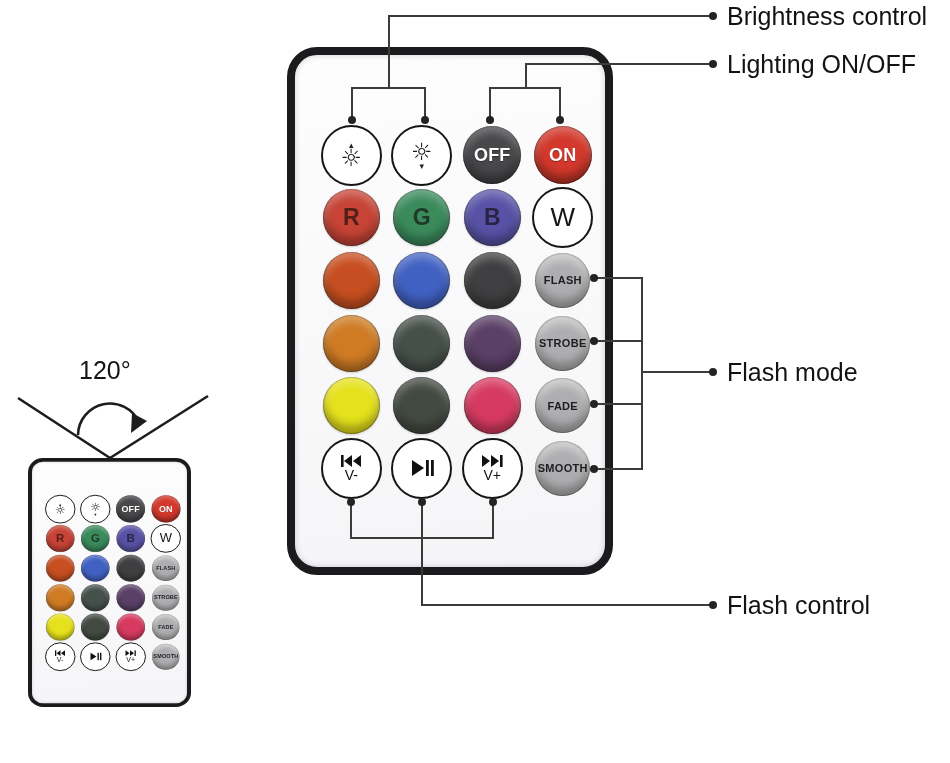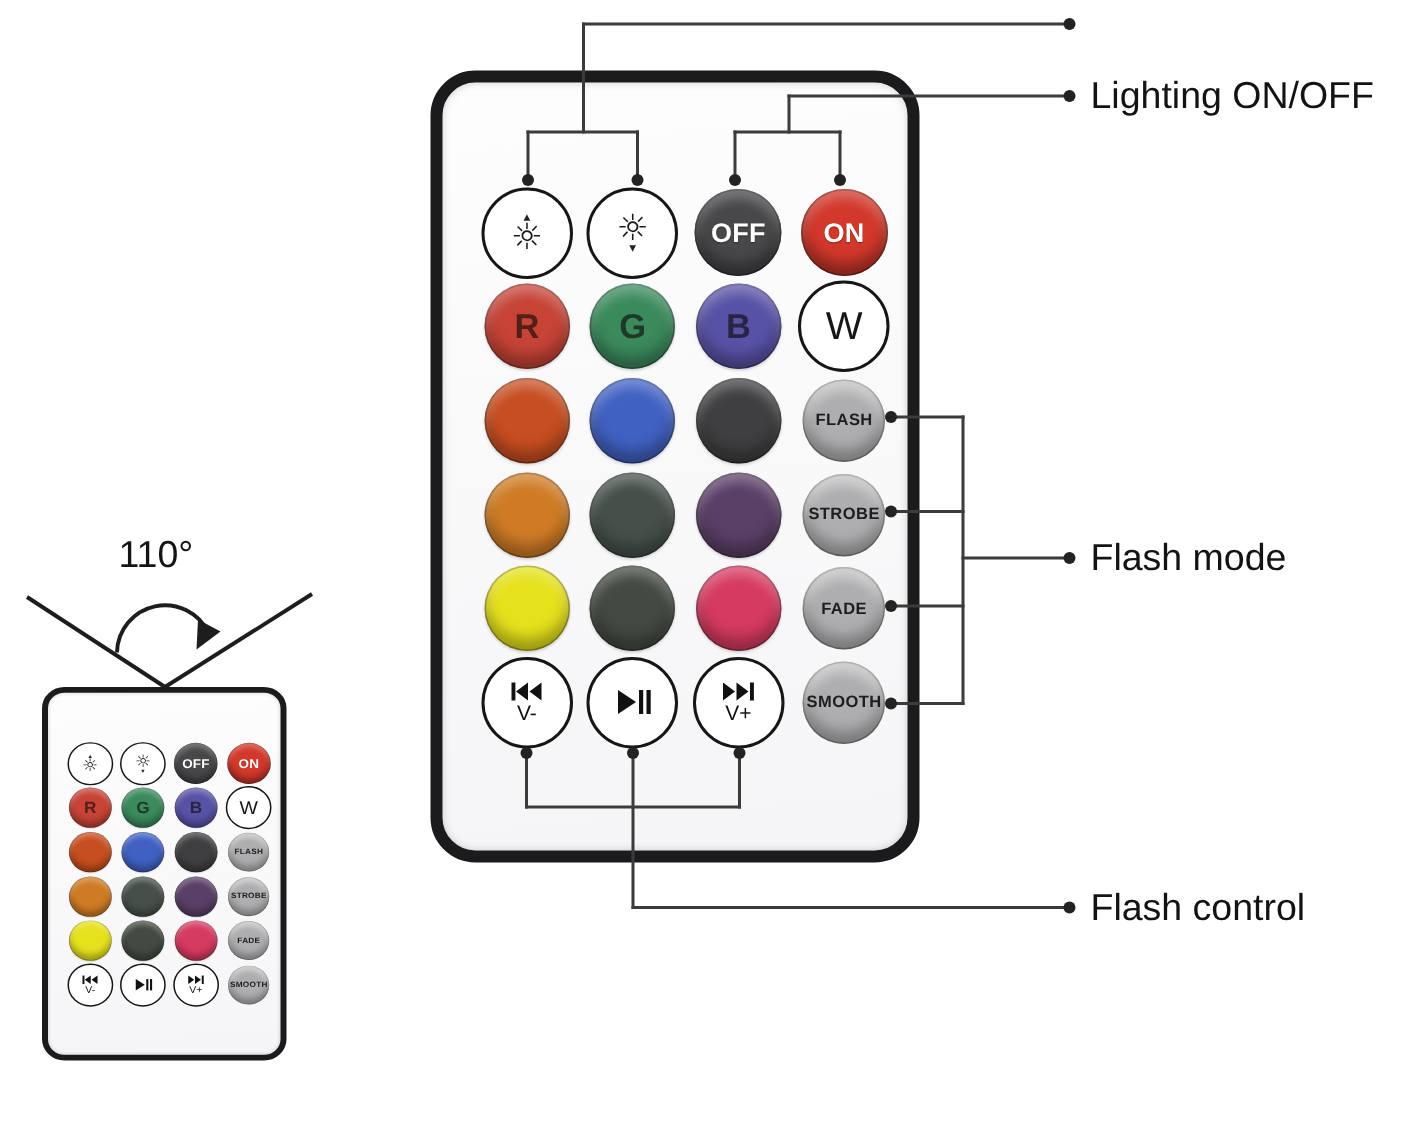--- a/index.html
+++ b/index.html
@@ -353,6 +353,7 @@
   <div class="dot" style="left:493px;top:502px;"></div>
   <div class="dot" style="left:713px;top:605px;"></div>
 
+  <span class="lbl" style="top:3px;">Brightness control</span>
   <span class="lbl" style="top:51px;">Lighting ON/OFF</span>
   <span class="lbl" style="top:359px;">Flash mode</span>
   <span class="lbl" style="top:592px;">Flash control</span>

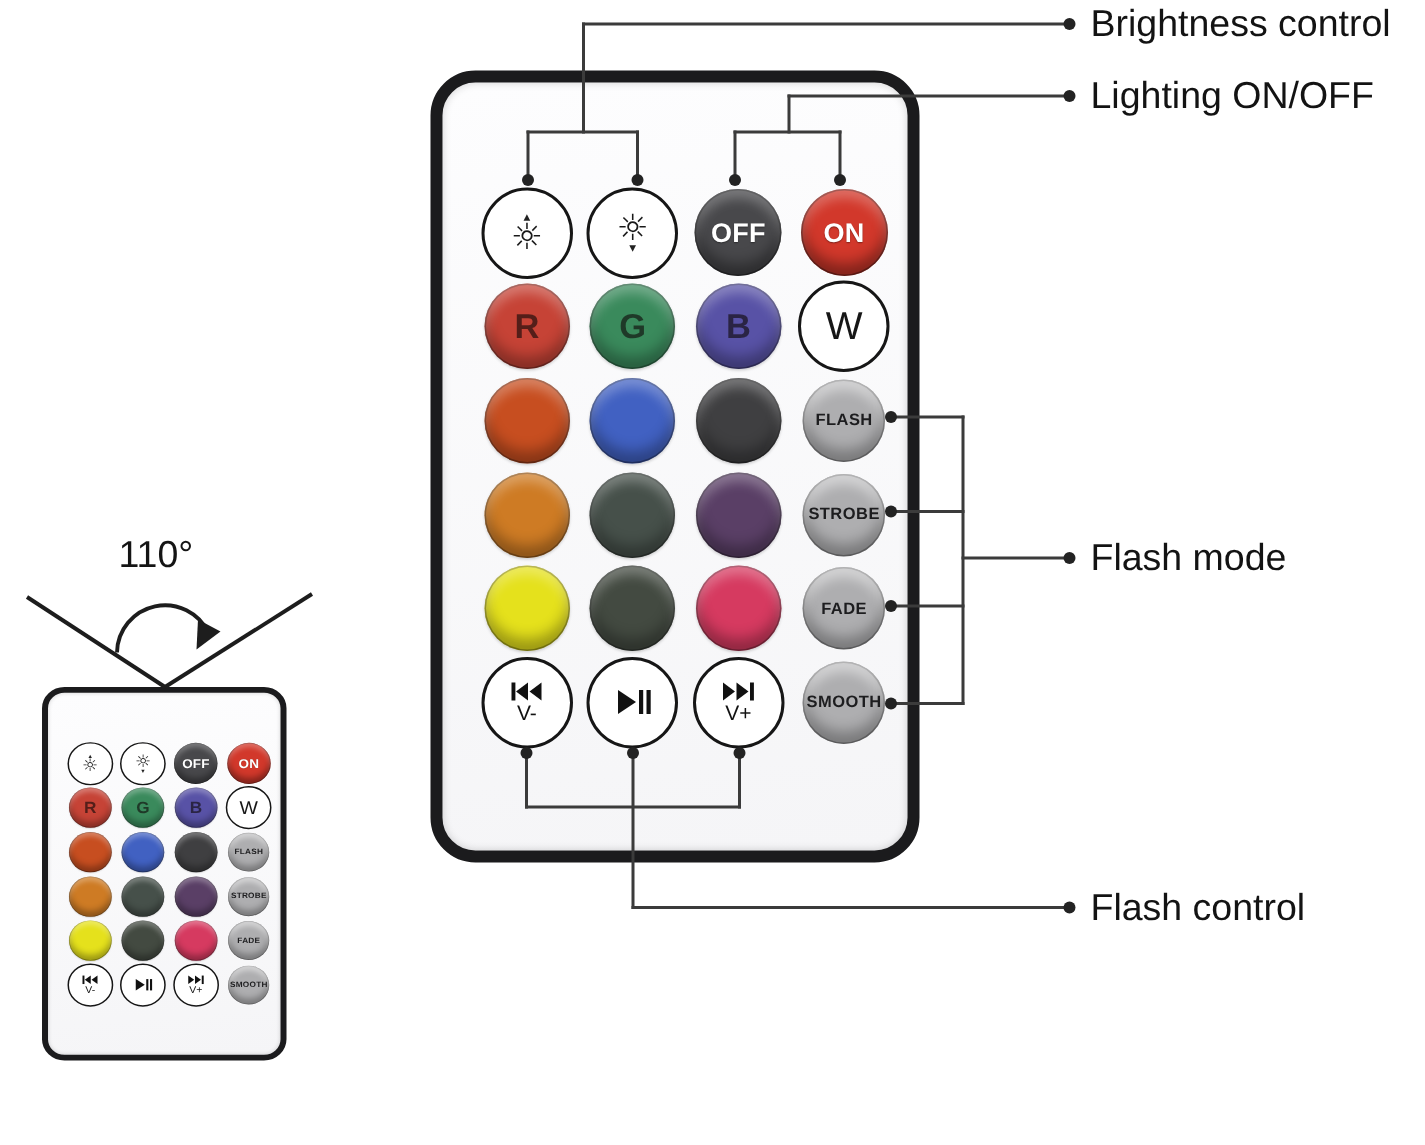--- a/index.html
+++ b/index.html
@@ -311,7 +311,7 @@
     <path d="M 78 85 A 32 32 0 0 1 139 72" fill="none" stroke="#1d1d1d" stroke-width="2.6"></path>
     <polygon points="132,63 147,71 131,83" fill="#1d1d1d"></polygon>
   </svg>
-  <span class="angle-label">110°</span>
+  <span class="angle-label">120°</span>
 
   <div class="ln" style="left:388px;top:15px;width:325px;height:2px;"></div>
   <div class="ln" style="left:388px;top:15px;width:2px;height:74px;"></div>

